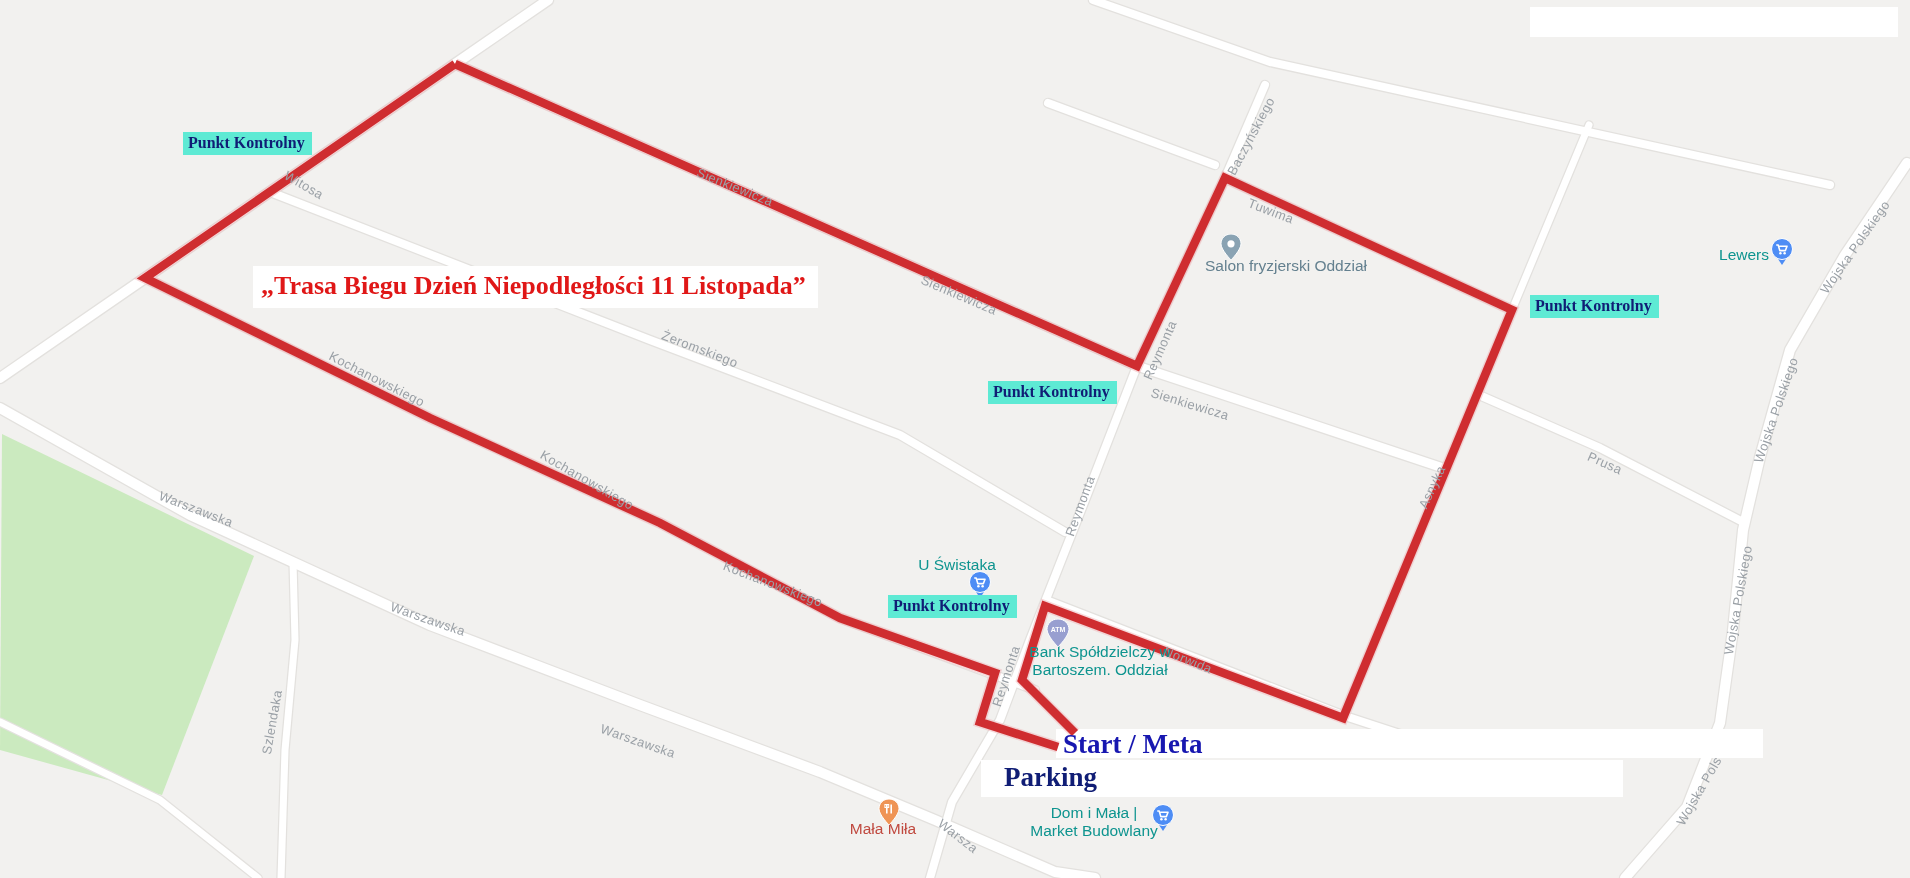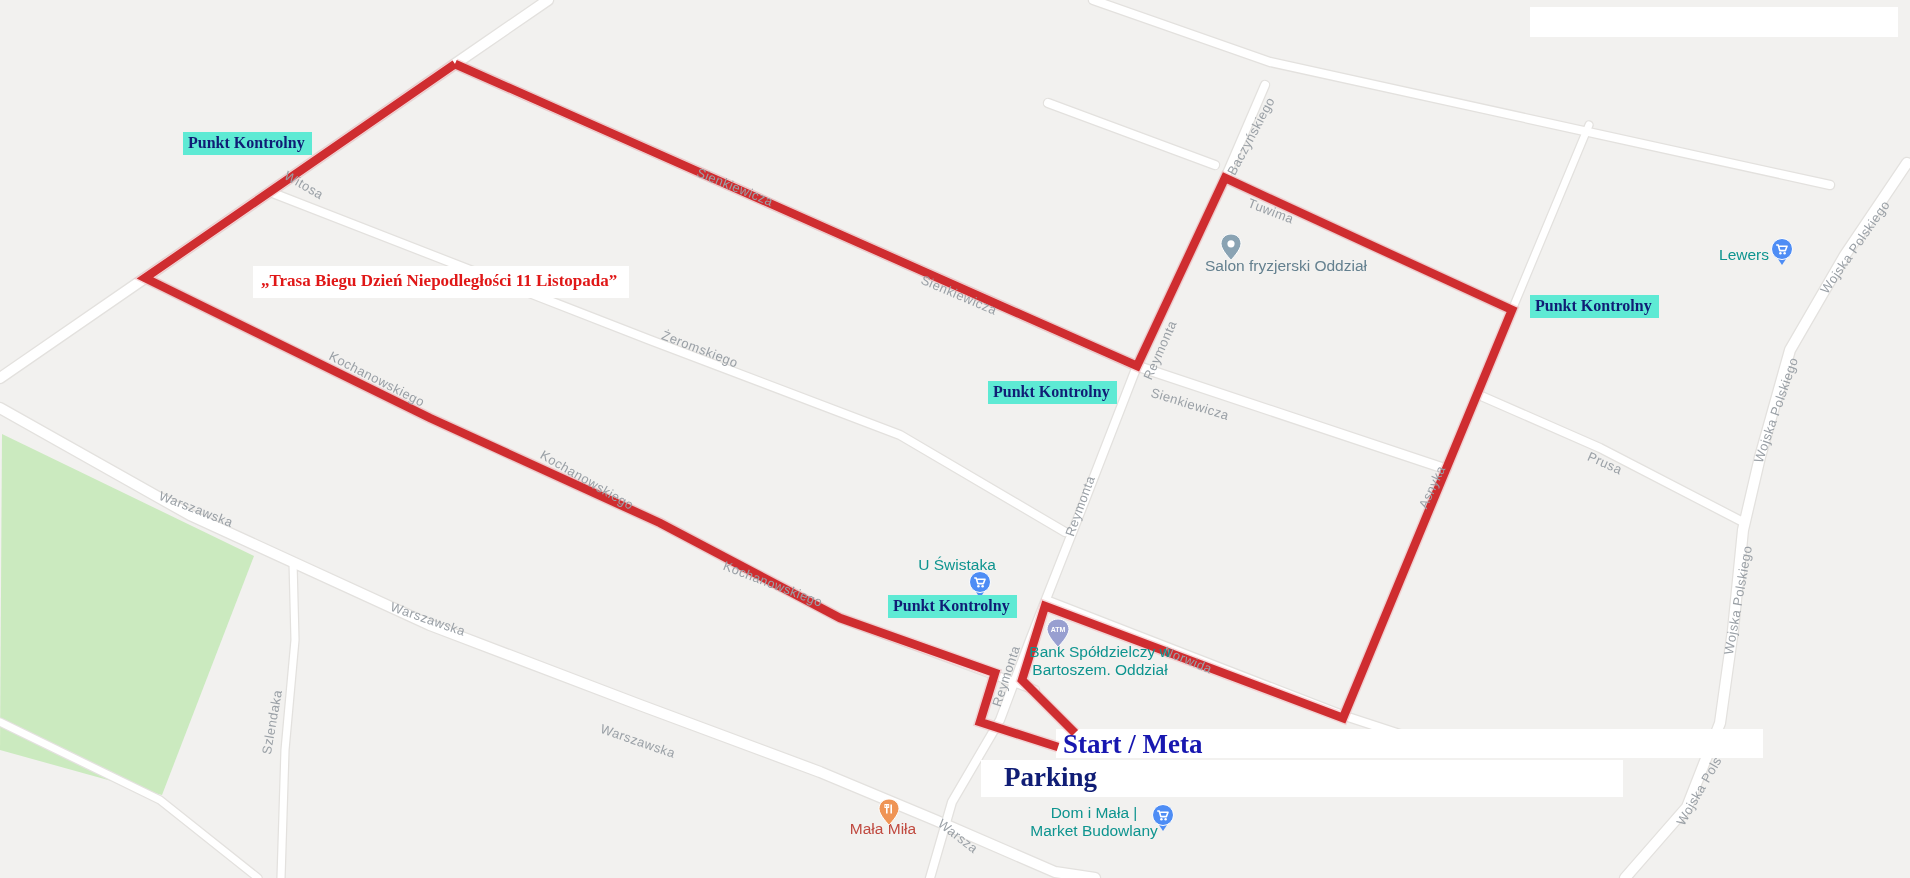--- a/index.html
+++ b/index.html
@@ -15,7 +15,7 @@
   .annotation{position:absolute;font-family:"Liberation Serif",serif;font-weight:bold;
     white-space:nowrap;}
   .pk{font-size:16px;color:#101d75;background:#5eead4;padding:2px 7px 3px 5px;}
-  .title{font-size:17px;color:#e01717;background:#ffffff;padding:5px 12px 7px 8px;}
+  .title{font-size:26px;color:#e01717;background:#ffffff;padding:5px 12px 7px 8px;}
   .start-meta{font-size:27px;color:#1717b0;}
   .parking{font-size:27px;color:#101d75;}
   .wilga{font-size:24px;color:#17854b;}

